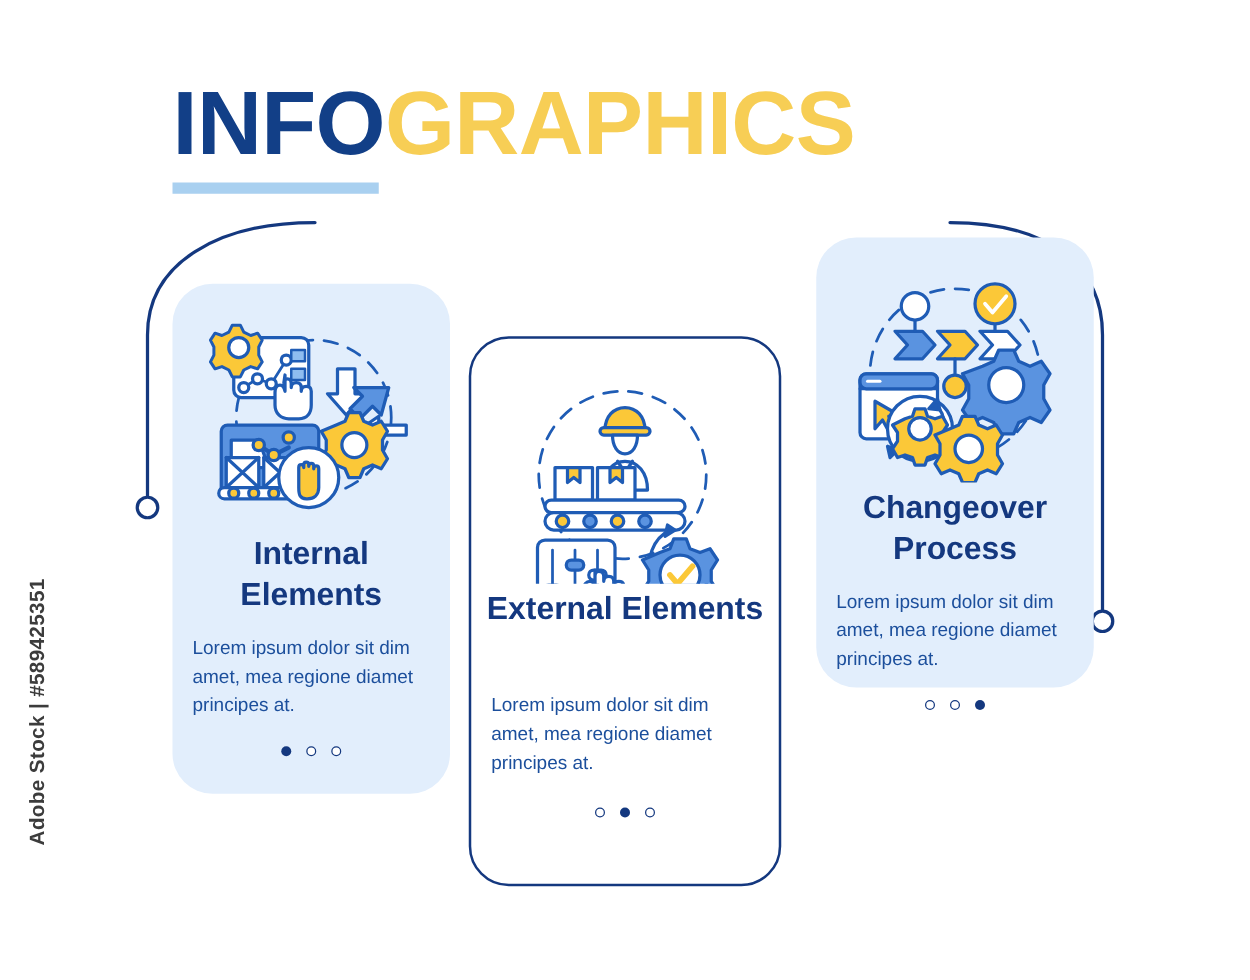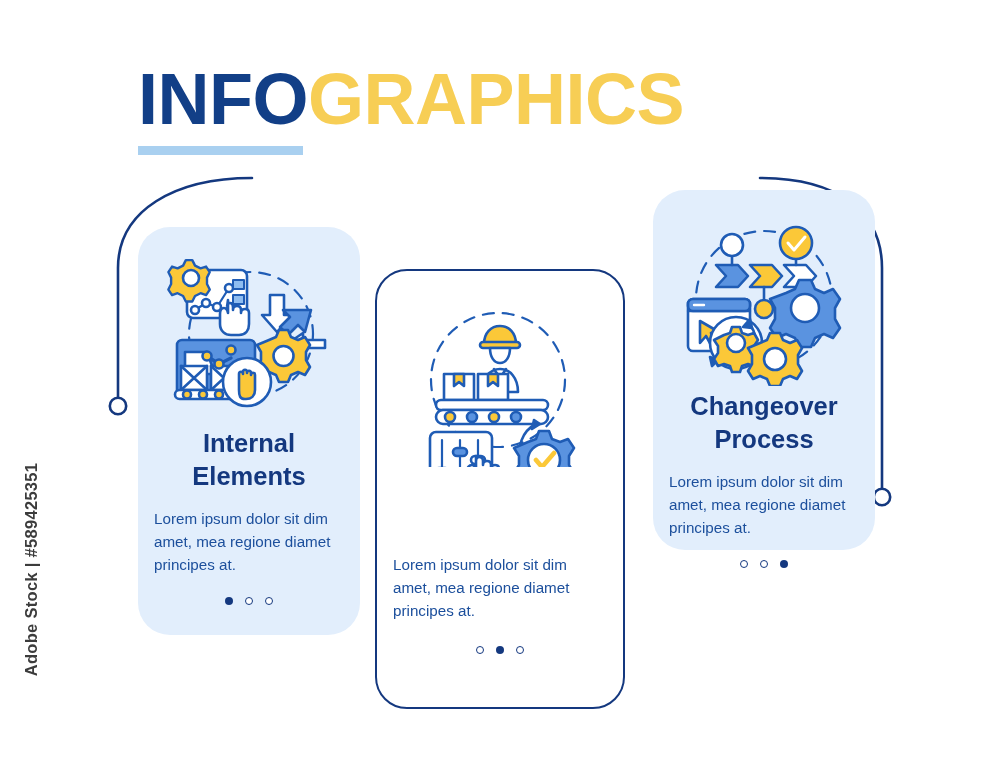--- a/index.html
+++ b/index.html
@@ -231,6 +231,7 @@
         </g>
       </svg>
     </div>
+    <div class="card-title">External Elements</div>
     <div class="card-body">Lorem ipsum dolor sit dim amet, mea regione diamet principes at.</div>
     <div class="dots">
       <span class="dot off"></span>

